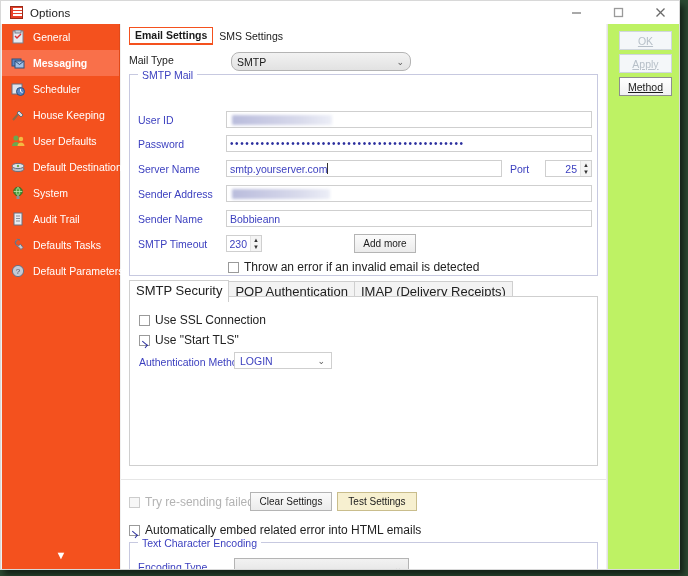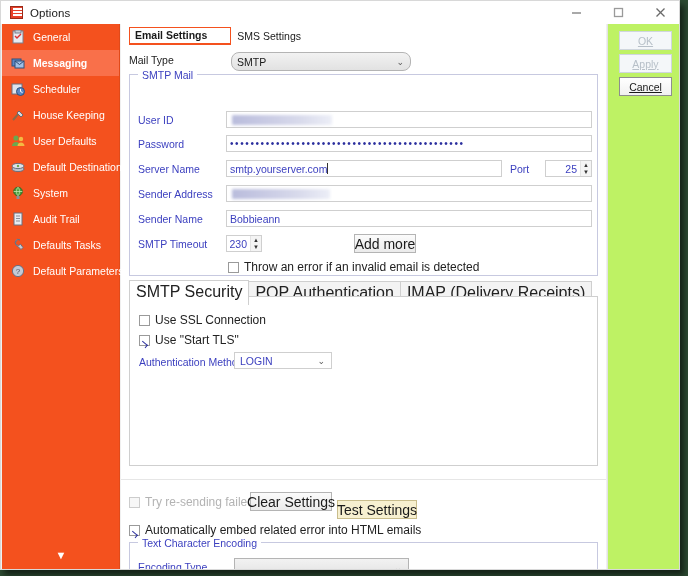--- a/index.html
+++ b/index.html
@@ -102,7 +102,7 @@
     font-size: 10.5px;
   }
   .tab {
-    padding: 1px 23px 2px 5px;
+    padding: 1px 5px 2px 5px;
     color: #1a1a1a;
     border: 1px solid transparent;
     background: transparent;

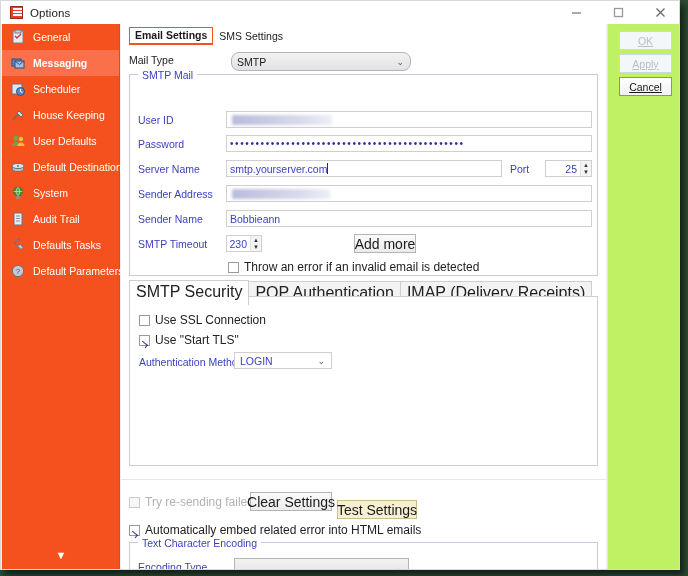--- a/index.html
+++ b/index.html
@@ -566,7 +566,7 @@
       <span class="u">Apply</span>
     </div>
     <div class="rbtn enabled" style="top:53px;">
-      <span class="u">Cancel</span>
+      <span class="u">Method</span>
     </div>
   </div>
 

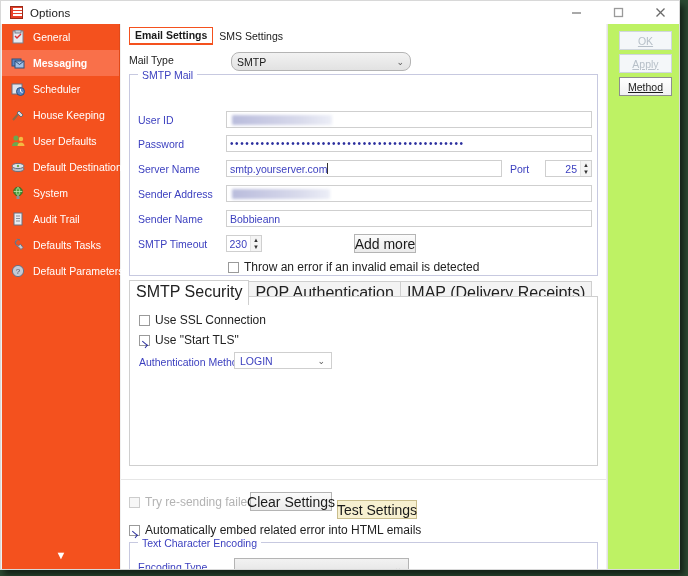--- a/index.html
+++ b/index.html
@@ -268,7 +268,7 @@
     height: 19px;
     border: 1px solid #b4b4b4;
     background: linear-gradient(#fbfbfb,#ebebeb);
-    font-size: 14px;
+    font-size: 10px;
     color: #1a1a1a;
     display: flex; align-items: center; justify-content: center;
     font-family: "Liberation Sans", sans-serif;

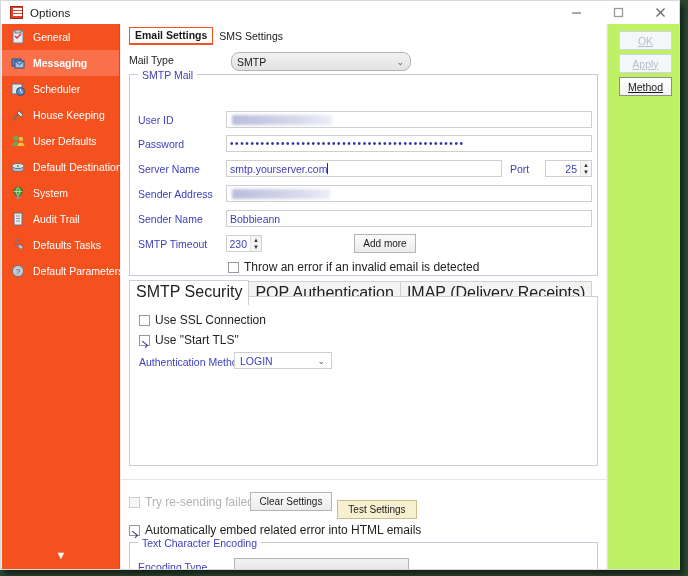--- a/index.html
+++ b/index.html
@@ -241,7 +241,7 @@
   .inner-tabs {
     position: absolute;
     display: flex; align-items: flex-end;
-    font-size: 16px;
+    font-size: 13px;
   }
   .itab {
     padding: 2px 6px 3px 6px;

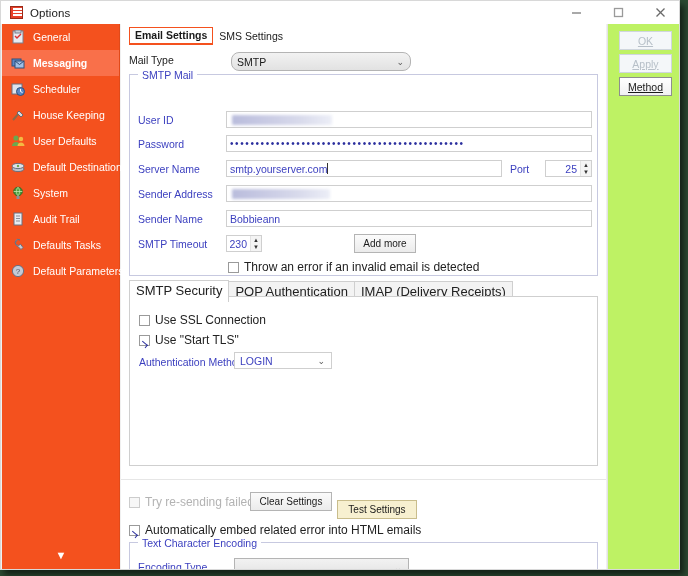--- a/index.html
+++ b/index.html
@@ -277,7 +277,6 @@
   .btn.accent {
     background: #f7f0d0;
     border: 1px solid #c9bd8c;
-    margin-top: 8px;
   }
   
   .rightcol {

